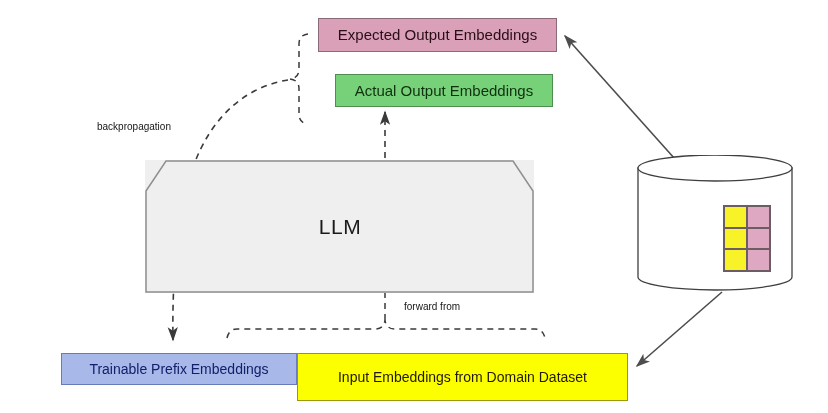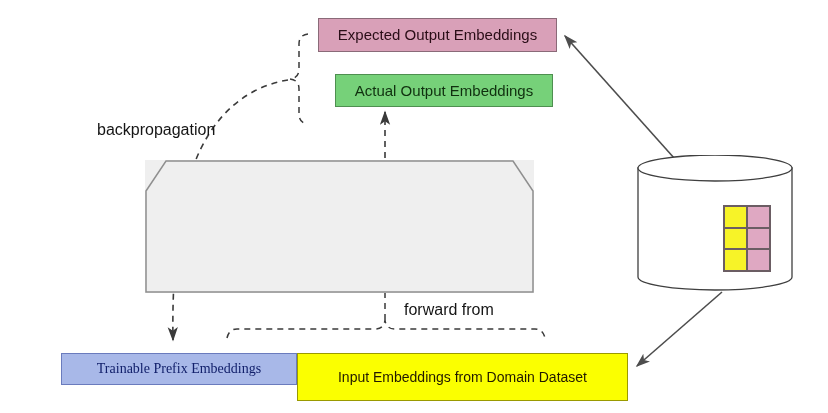--- a/index.html
+++ b/index.html
@@ -128,7 +128,7 @@
   
   .plain-label {
     position: absolute;
-    font-size: 16px;
+    font-size: 10px;
     color: #151515;
     white-space: nowrap;
   }

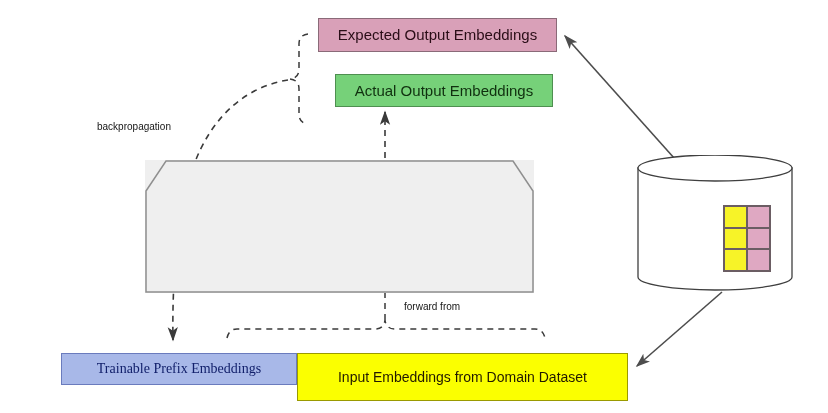--- a/index.html
+++ b/index.html
@@ -187,6 +187,7 @@
       <path d="M 1,31 L 21,1 L 368,1 L 388,31 L 388,132 L 1,132 Z" fill="#efefef" stroke="#8f8f8f" stroke-width="1.5"></path>
     </svg>
   </div>
+  <div id="llm-label">LLM</div>
 
   <div class="node" id="trainable-prefix-box">
     <span>Trainable Prefix Embeddings</span>

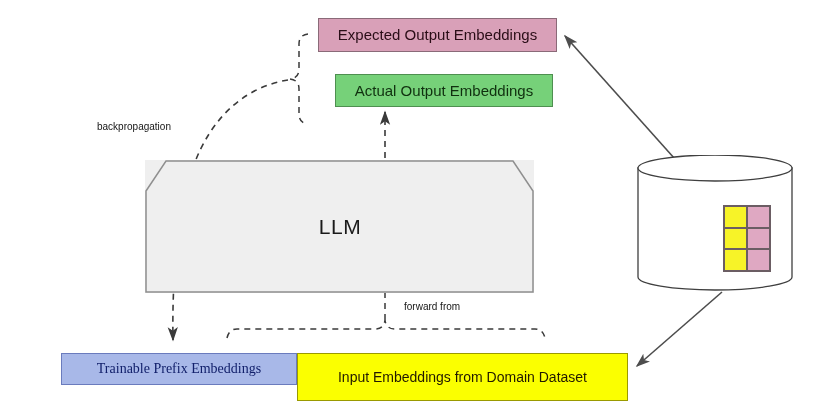--- a/index.html
+++ b/index.html
@@ -76,7 +76,6 @@
     border: 1.5px solid #6a7bbd;
     color: #12206b;
     font-size: 14px;
-    font-family: Liberation Serif, serif;
   }
   #input-embeddings-box {
     left: 297px;

